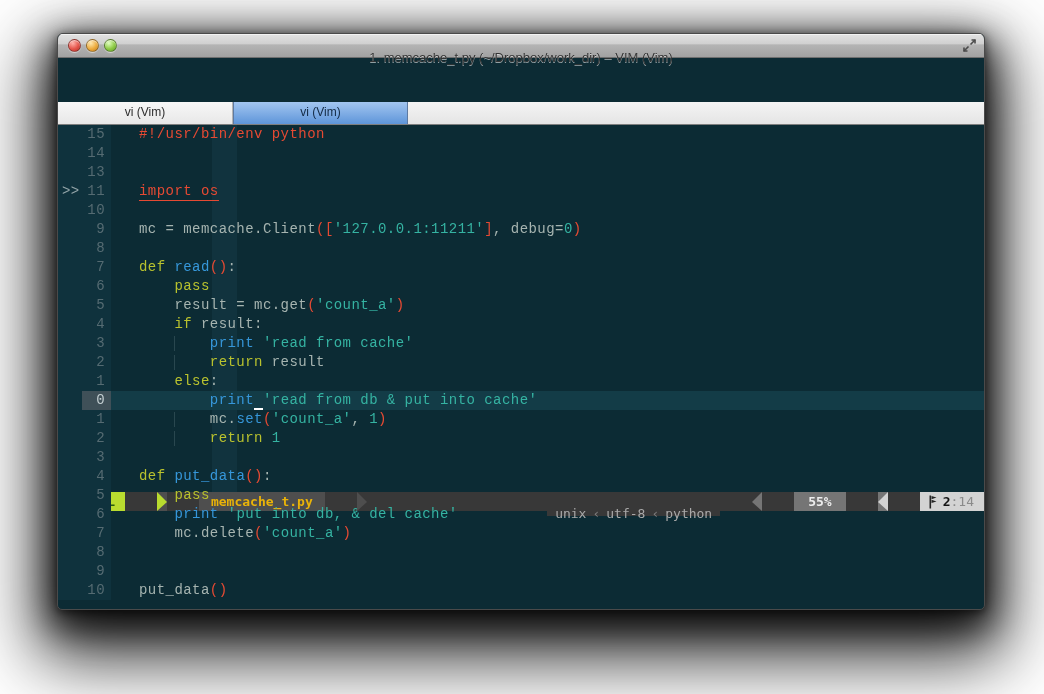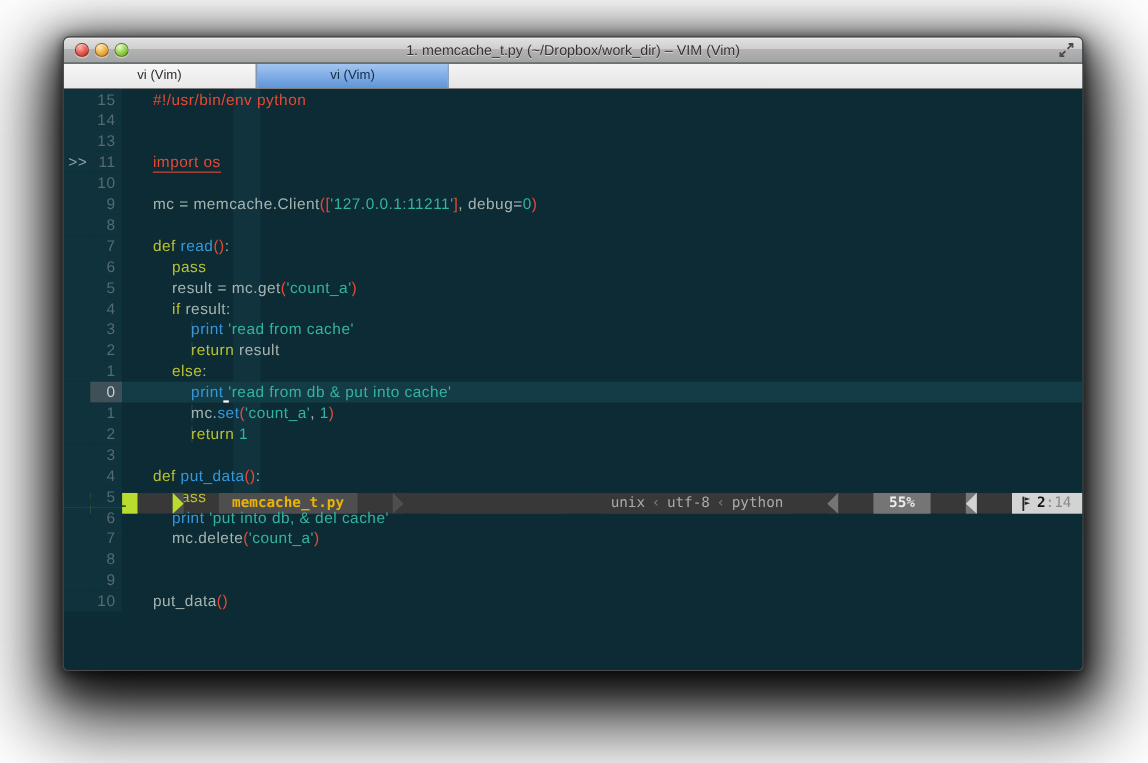--- a/index.html
+++ b/index.html
@@ -21,7 +21,7 @@
   .light.red{background:radial-gradient(circle at 35% 28%,#ffb3ab,#e4544a 55%,#b03228);}
   .light.yellow{background:radial-gradient(circle at 35% 28%,#ffe9b0,#ecab3d 55%,#c07c1a);}
   .light.green{background:radial-gradient(circle at 35% 28%,#e1ffc0,#8ecb44 55%,#5f9c27);}
-  .wtitle{position:absolute;left:0;right:0;top:0;height:23px;line-height:23px;text-align:center;
+  .wtitle{position:absolute;left:0;right:0;top:12px;height:23px;line-height:23px;text-align:center;
     font-size:13px;color:#343434;text-shadow:0 1px 0 rgba(255,255,255,0.55);}
   .resize{position:absolute;right:7px;top:4px;width:15px;height:15px;}
   

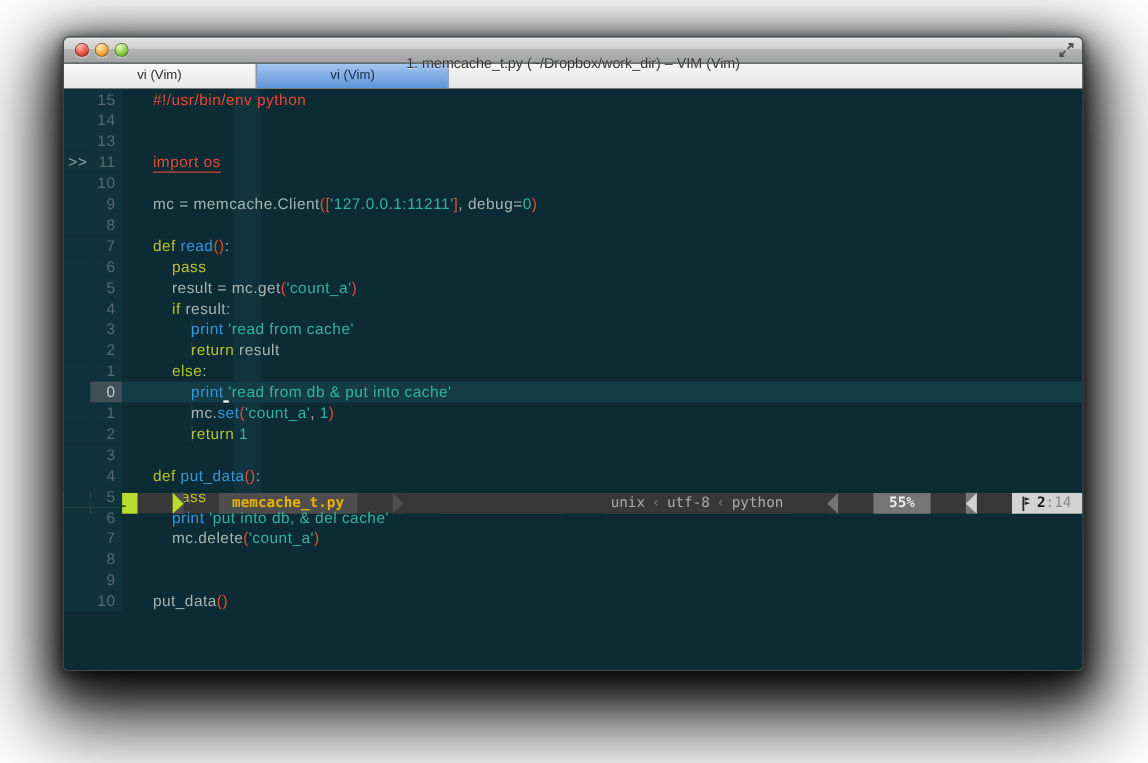--- a/index.html
+++ b/index.html
@@ -26,7 +26,7 @@
   .resize{position:absolute;right:7px;top:4px;width:15px;height:15px;}
   
   .tabbar{display:flex;height:22px;background:linear-gradient(#f6f6f6,#e3e3e3);
-    border-bottom:1px solid #7e7e7e;box-shadow:inset 0 1px 0 #fbfbfb;}
+    border-bottom:1px solid #7e7e7e;box-shadow:inset 0 1px 0 #fbfbfb;margin-top:44px;}
   .tab{width:175px;box-sizing:border-box;border-right:1px solid #b3b3b3;
     font-size:12px;color:#2e2e2e;text-align:center;line-height:21px;
     background:linear-gradient(#f7f7f7,#e8e8e8);white-space:nowrap;overflow:hidden;}

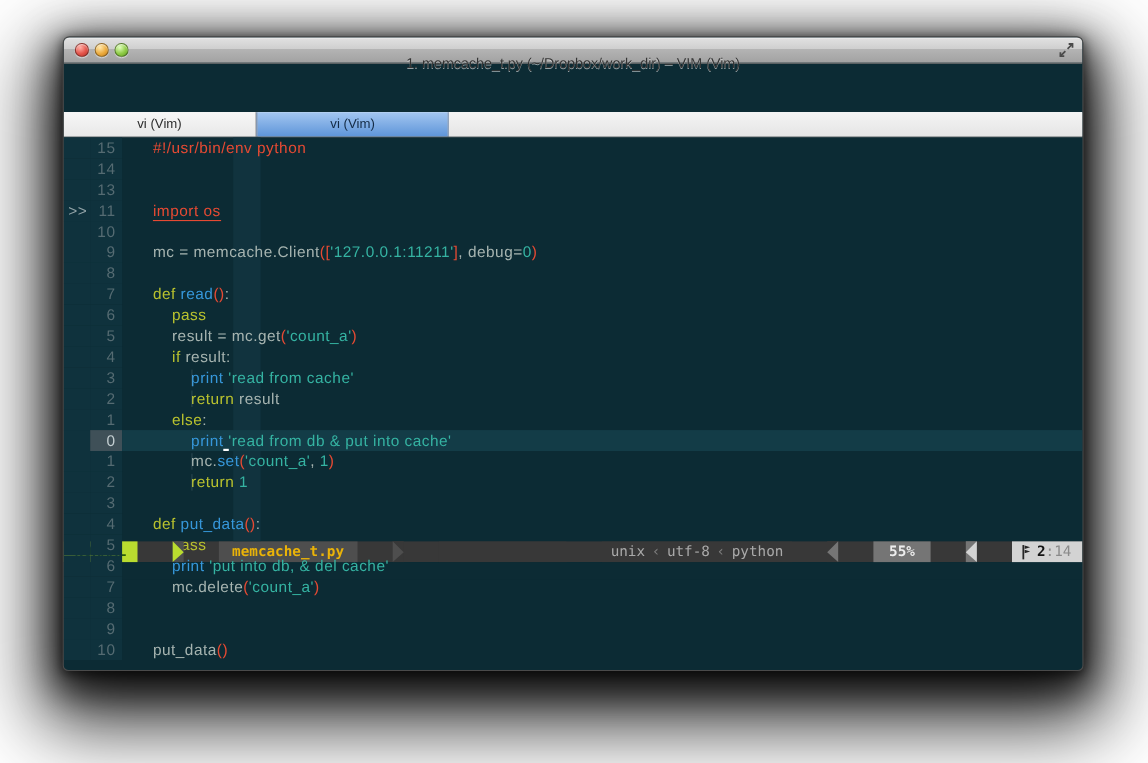--- a/index.html
+++ b/index.html
@@ -35,7 +35,7 @@
   .tabfill{flex:1;background:linear-gradient(#f4f4f4,#e5e5e5);}
   
   .buffer{position:relative;height:367px;background:var(--bg);
-    font-family:Liberation Sans, sans-serif;font-size:14px;letter-spacing:0.45px;}
+    font-family:Liberation Mono, monospace;font-size:14px;letter-spacing:0.45px;}
   .band{position:absolute;left:154px;top:0;bottom:0;width:25px;background:var(--band);}
   .row{display:flex;height:19px;line-height:19px;white-space:pre;}
   .sign{width:24px;box-sizing:border-box;padding-left:4px;background:var(--gutter_bg);

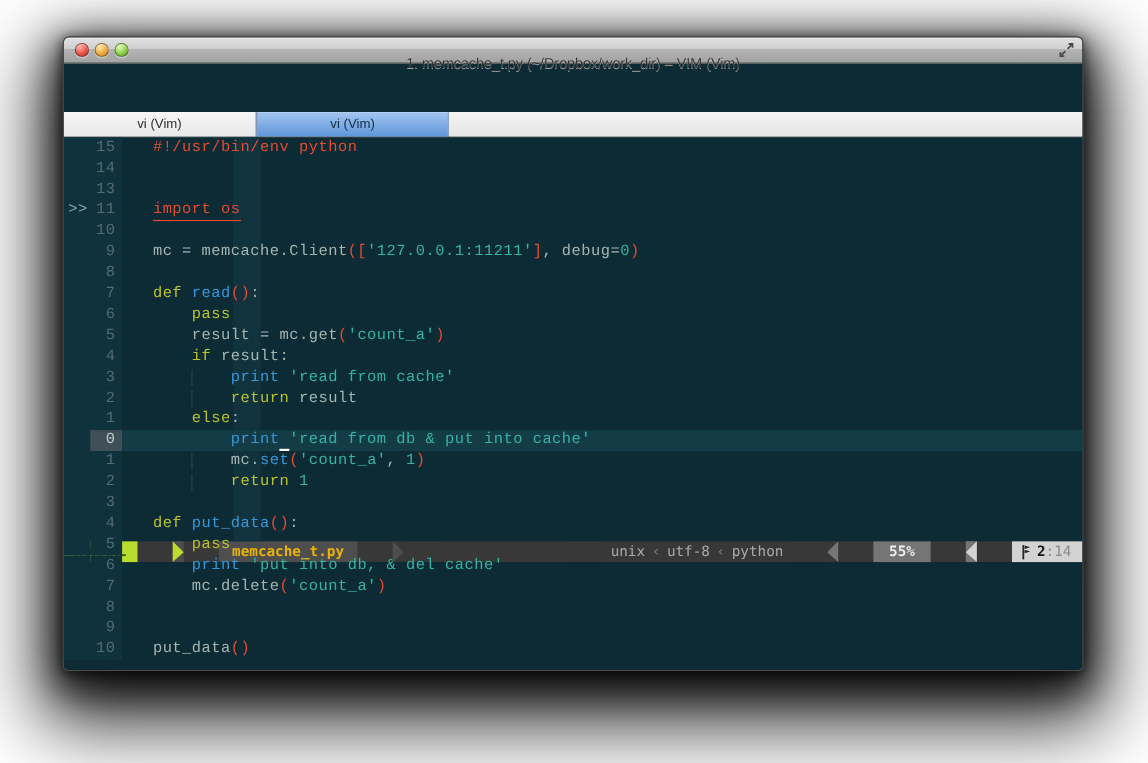--- a/index.html
+++ b/index.html
@@ -61,7 +61,7 @@
   .seg.mode{background:var(--mode_bg);color:var(--mode_fg);font-weight:bold;}
   .seg.file{background:#4e4e4e;color:#eab308;font-weight:bold;padding:0 12px;}
   .filler{flex:1;background:#383838;}
-  .rtext{background:#383838;color:#a9a9a9;padding:0 8px;white-space:pre;}
+  .rtext{background:#383838;color:#a9a9a9;padding:12px 8px;white-space:pre;}
   .rtext .chev{color:#7e7e7e;padding:0 6px;}
   .seg.pct{background:#757575;color:#ededed;font-weight:bold;padding:0 14px;}
   .seg.time{background:#d3d3d3;color:#141414;font-weight:bold;padding:0 10px 0 8px;display:flex;align-items:center;gap:6px;}

